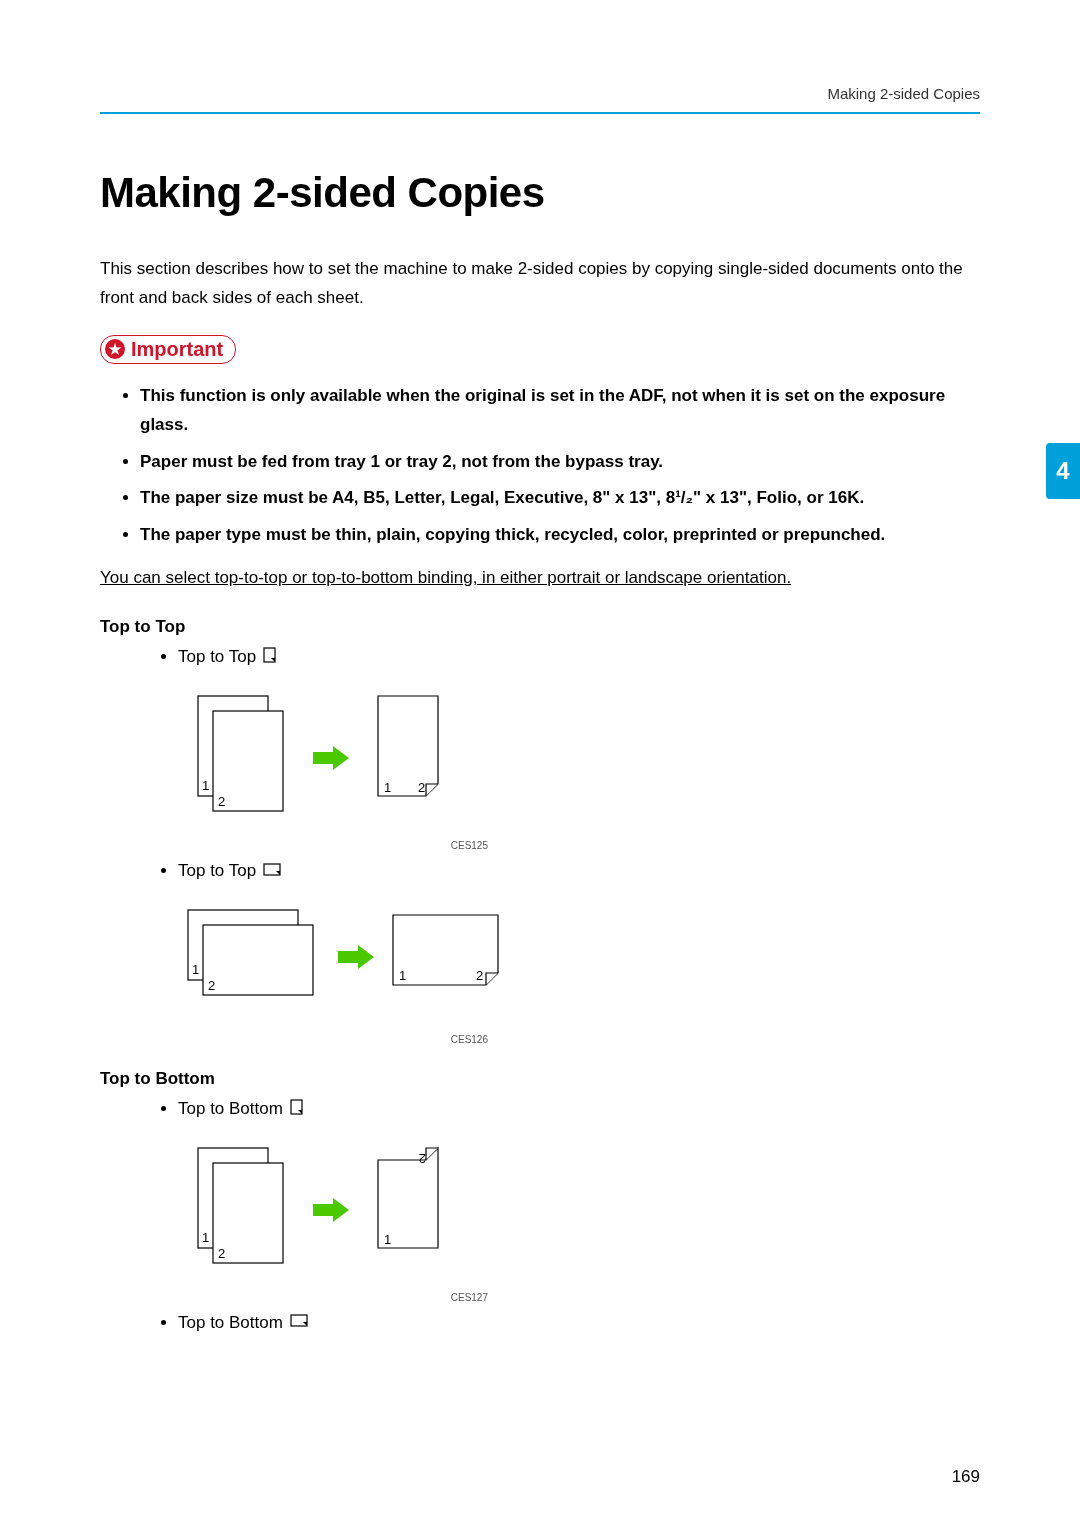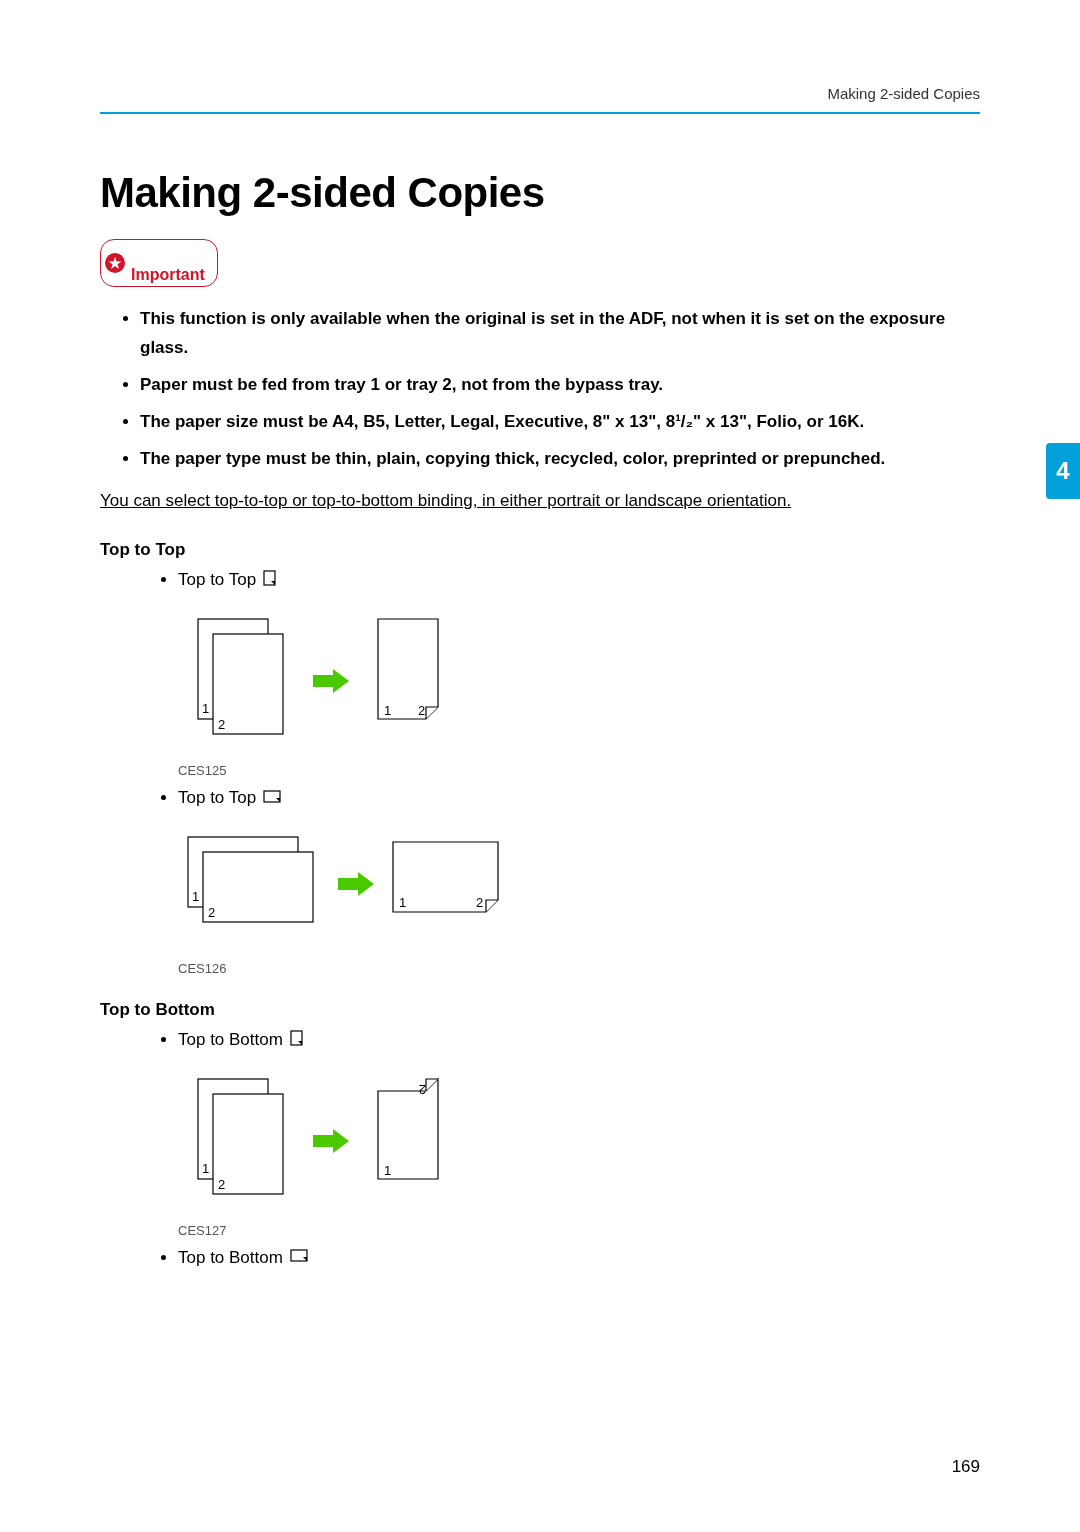--- a/index.html
+++ b/index.html
@@ -138,6 +138,7 @@
 
   <h1 class="title">Making 2-sided Copies</h1>
 
+  <p class="intro">This section describes how to set the machine to make 2-sided copies by copying single-sided documents onto the front and back sides of each sheet.</p>
 
   <div class="important-badge">
     <span class="star">★</span>

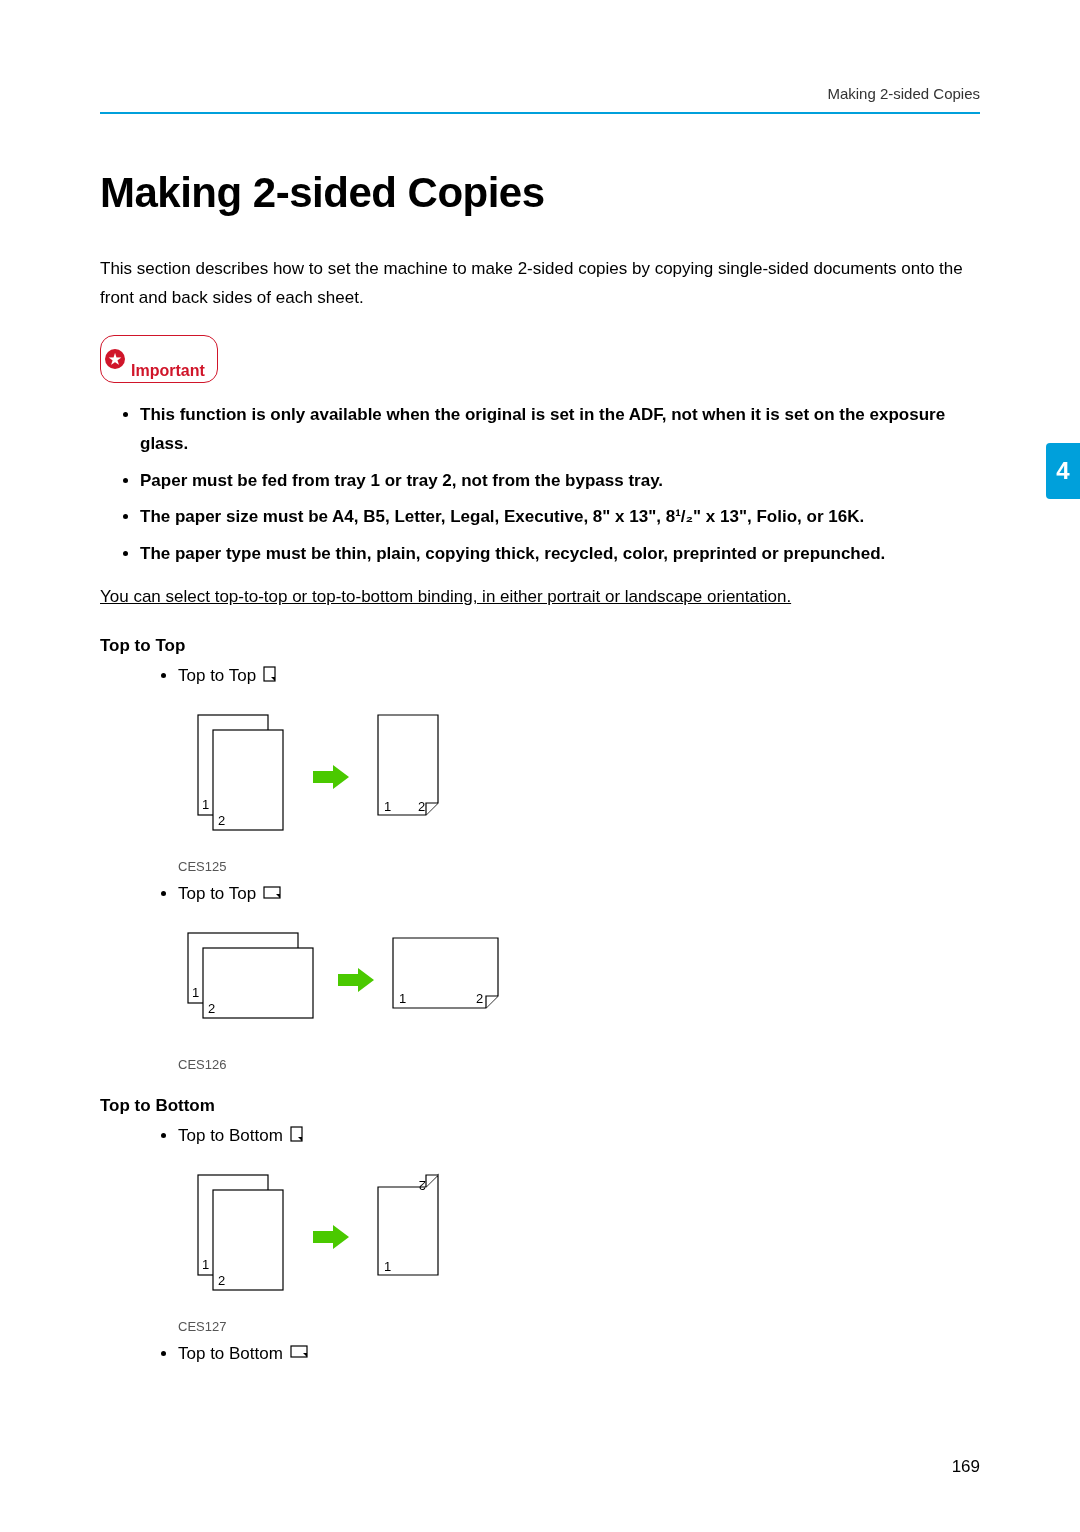--- a/index.html
+++ b/index.html
@@ -53,8 +53,7 @@
   .important-badge .label {
     color: #d0152a;
     font-weight: bold;
-    font-size: 16px;
-    margin-top: 24px;
+    font-size: 20px;
   }
   ul.important-list {
     margin: 18px 0 0 40px;

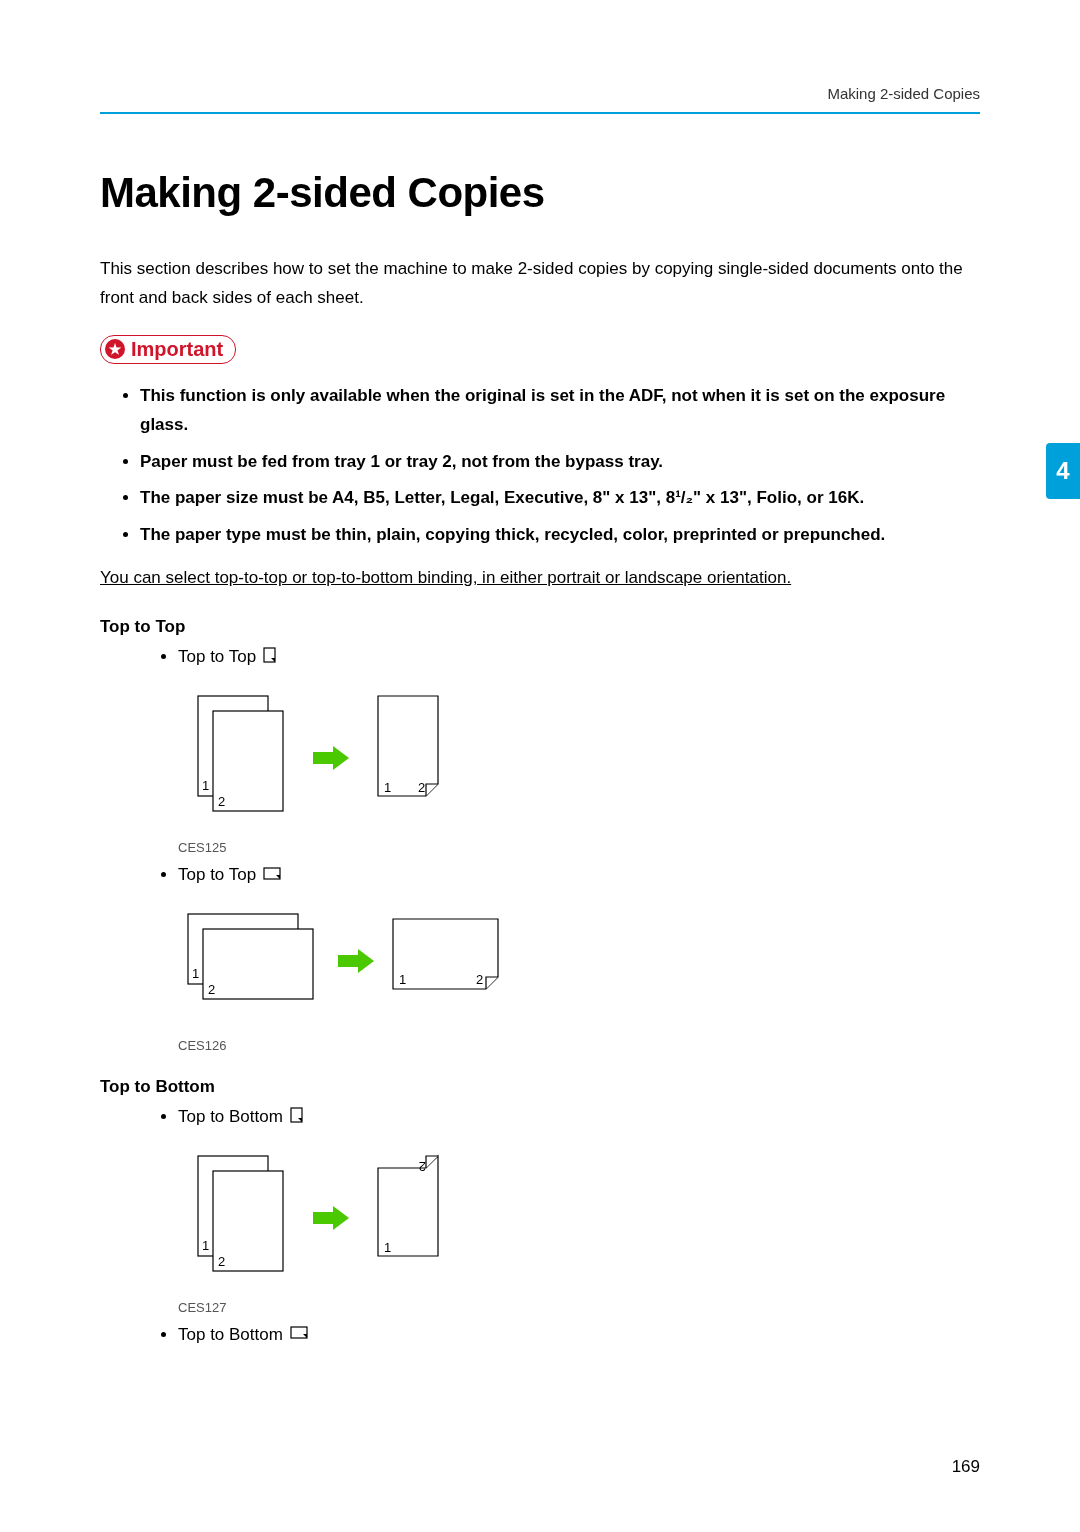--- a/index.html
+++ b/index.html
@@ -94,9 +94,9 @@
     position: relative;
   }
   .ces-label {
-    font-size: 13px;
+    font-size: 10px;
     color: #555;
-    text-align: left;
+    text-align: right;
     width: 310px;
     margin-left: 78px;
     margin-bottom: 6px;

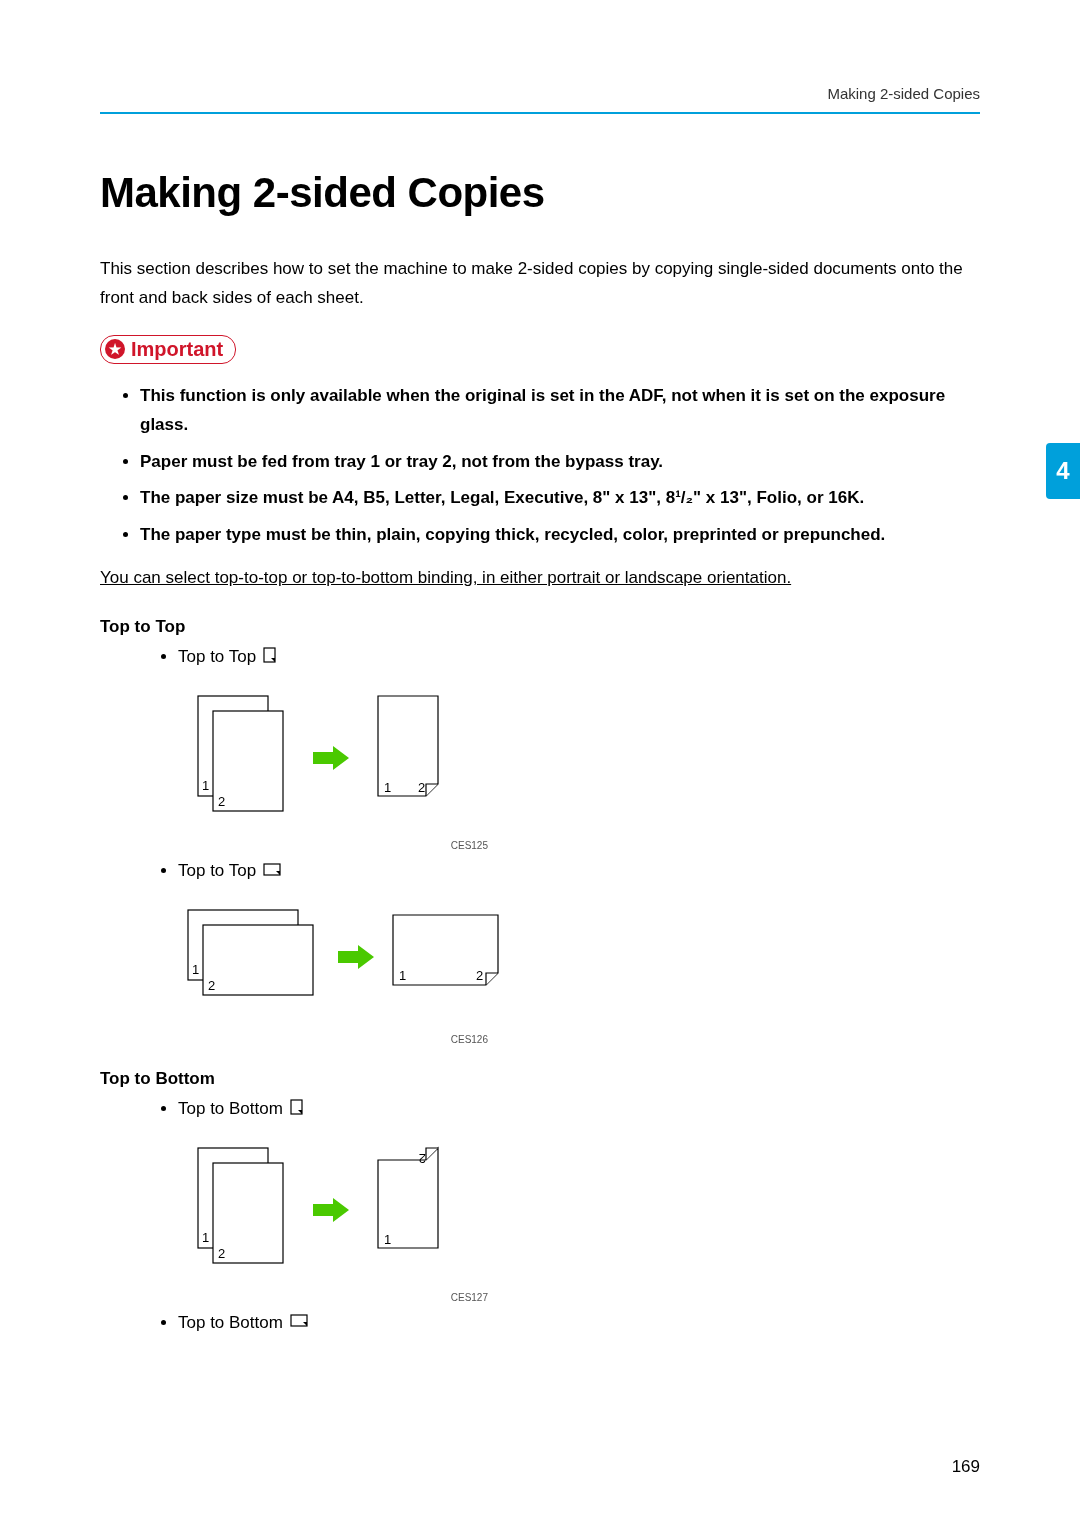--- a/index.html
+++ b/index.html
@@ -118,7 +118,7 @@
   }
   .page-number {
     position: absolute;
-    bottom: 55px;
+    bottom: 45px;
     right: 100px;
     font-size: 17px;
   }

